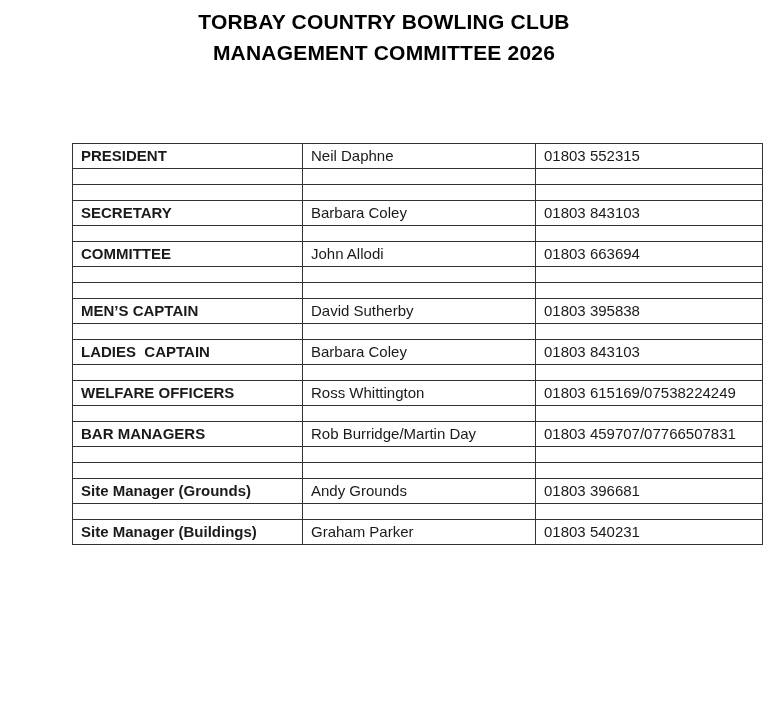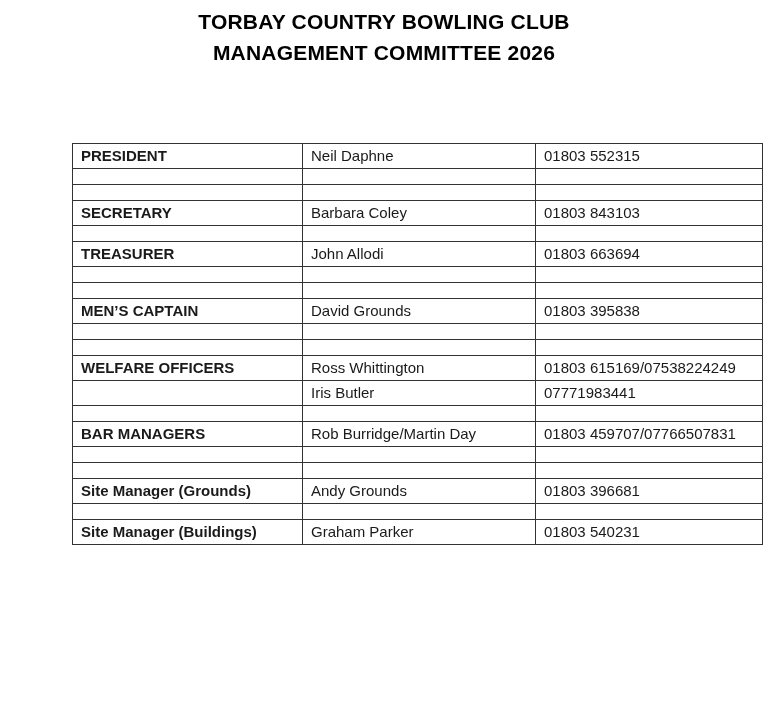--- a/index.html
+++ b/index.html
@@ -91,7 +91,7 @@
         <td class="phone"></td>
       </tr>
       <tr class="entry">
-        <td class="role">TREASURER</td>
+        <td class="role">COMMITTEE</td>
         <td class="name">John Allodi</td>
         <td class="phone">01803 663694</td>
       </tr>

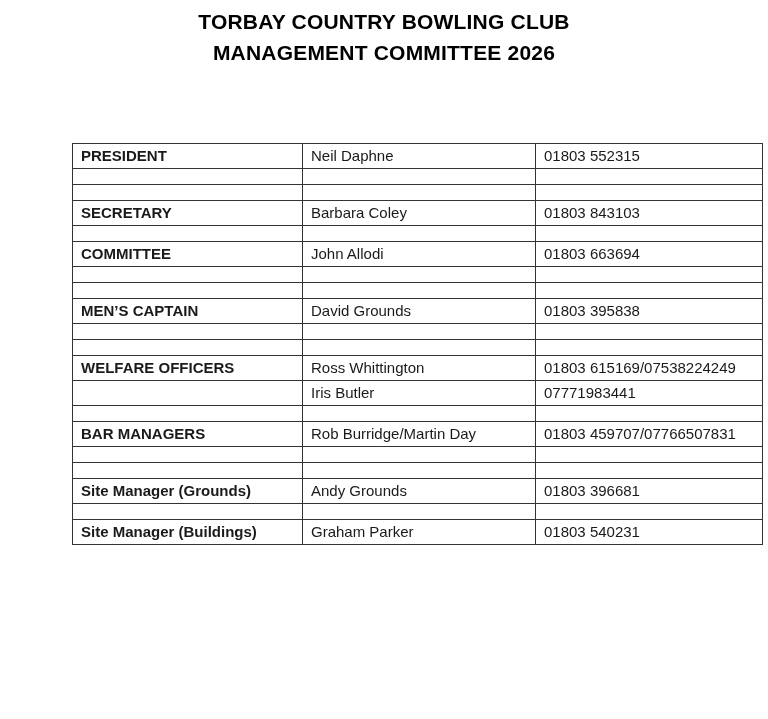--- a/index.html
+++ b/index.html
@@ -107,7 +107,7 @@
       </tr>
       <tr class="entry">
         <td class="role">MEN’S CAPTAIN</td>
-        <td class="name">David Grounds</td>
+        <td class="name">David Sutherby</td>
         <td class="phone">01803 395838</td>
       </tr>
       <tr class="spacer">

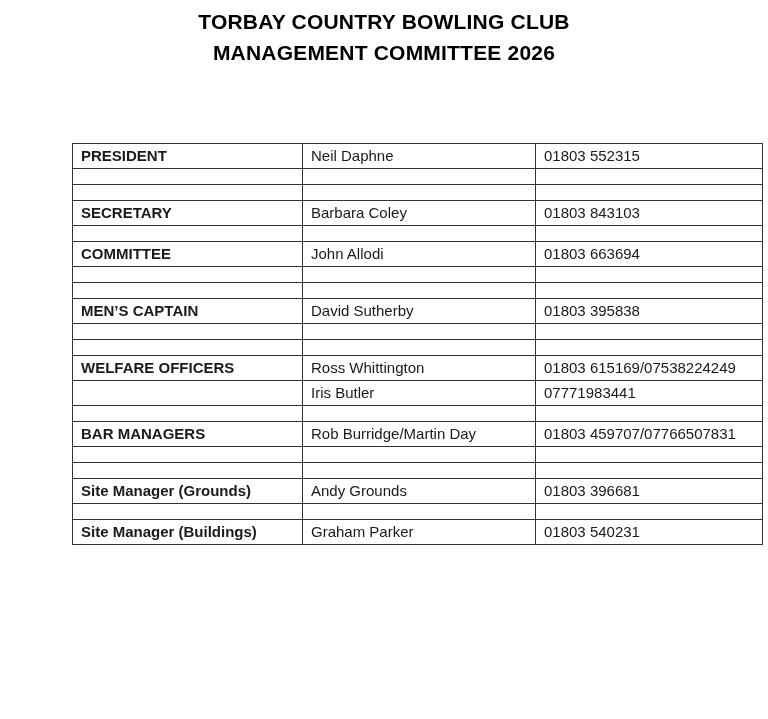--- a/index.html
+++ b/index.html
@@ -115,6 +115,11 @@
         <td class="name"></td>
         <td class="phone"></td>
       </tr>
+      <tr class="entry">
+        <td class="role">LADIES  CAPTAIN</td>
+        <td class="name">Barbara Coley</td>
+        <td class="phone">01803 843103</td>
+      </tr>
       <tr class="spacer">
         <td class="role"></td>
         <td class="name"></td>

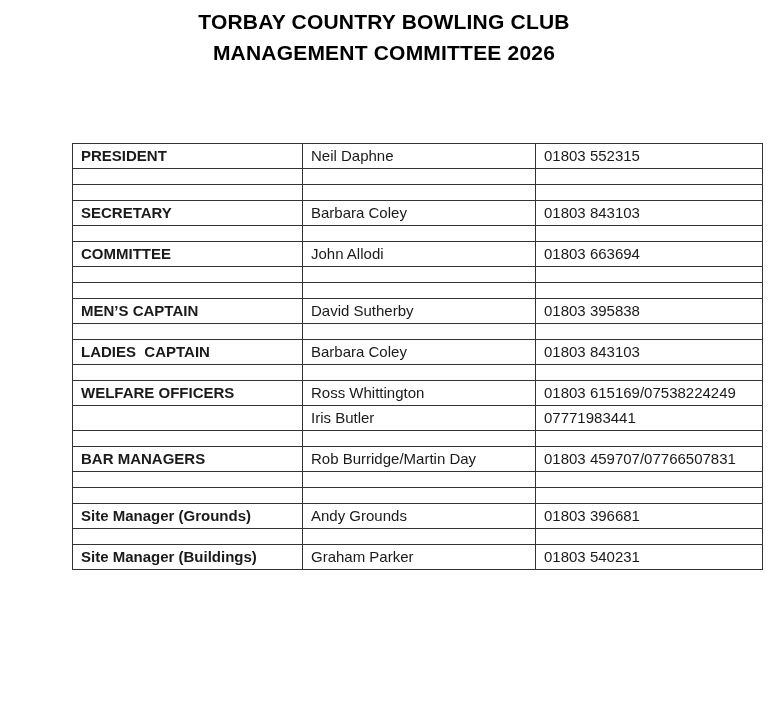--- a/index.html
+++ b/index.html
@@ -130,11 +130,6 @@
         <td class="name">Ross Whittington</td>
         <td class="phone">01803 615169/07538224249</td>
       </tr>
-      <tr class="entry">
-        <td class="role"></td>
-        <td class="name">Iris Butler</td>
-        <td class="phone">07771983441</td>
-      </tr>
       <tr class="spacer">
         <td class="role"></td>
         <td class="name"></td>

